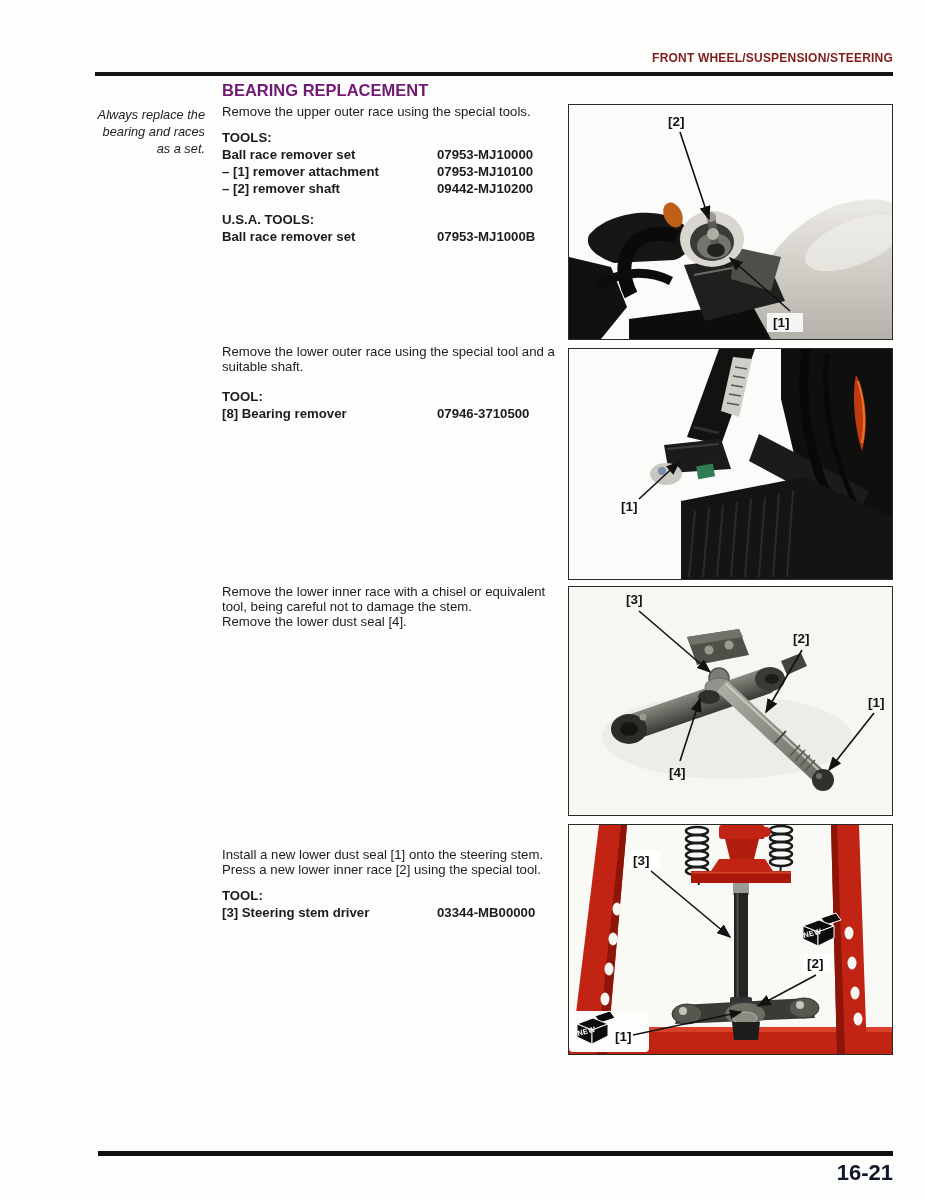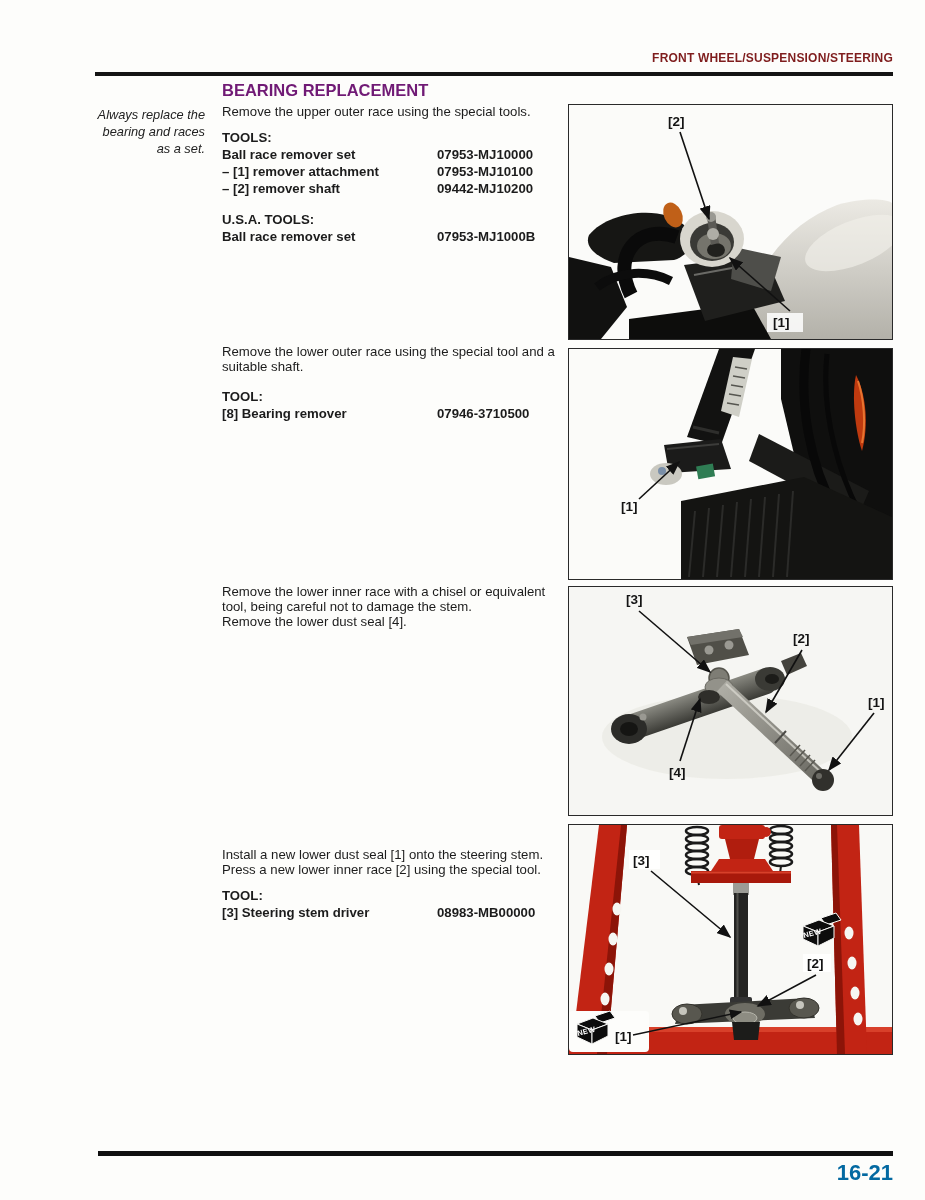--- a/index.html
+++ b/index.html
@@ -107,7 +107,7 @@
     <div class="tools-heading">TOOL:</div>
     <div class="tool-row">
       <span>[3] Steering stem driver</span>
-      <span class="tool-no">08983-MB00000</span>
+      <span class="tool-no">03344-MB00000</span>
     </div>
   </div>
 

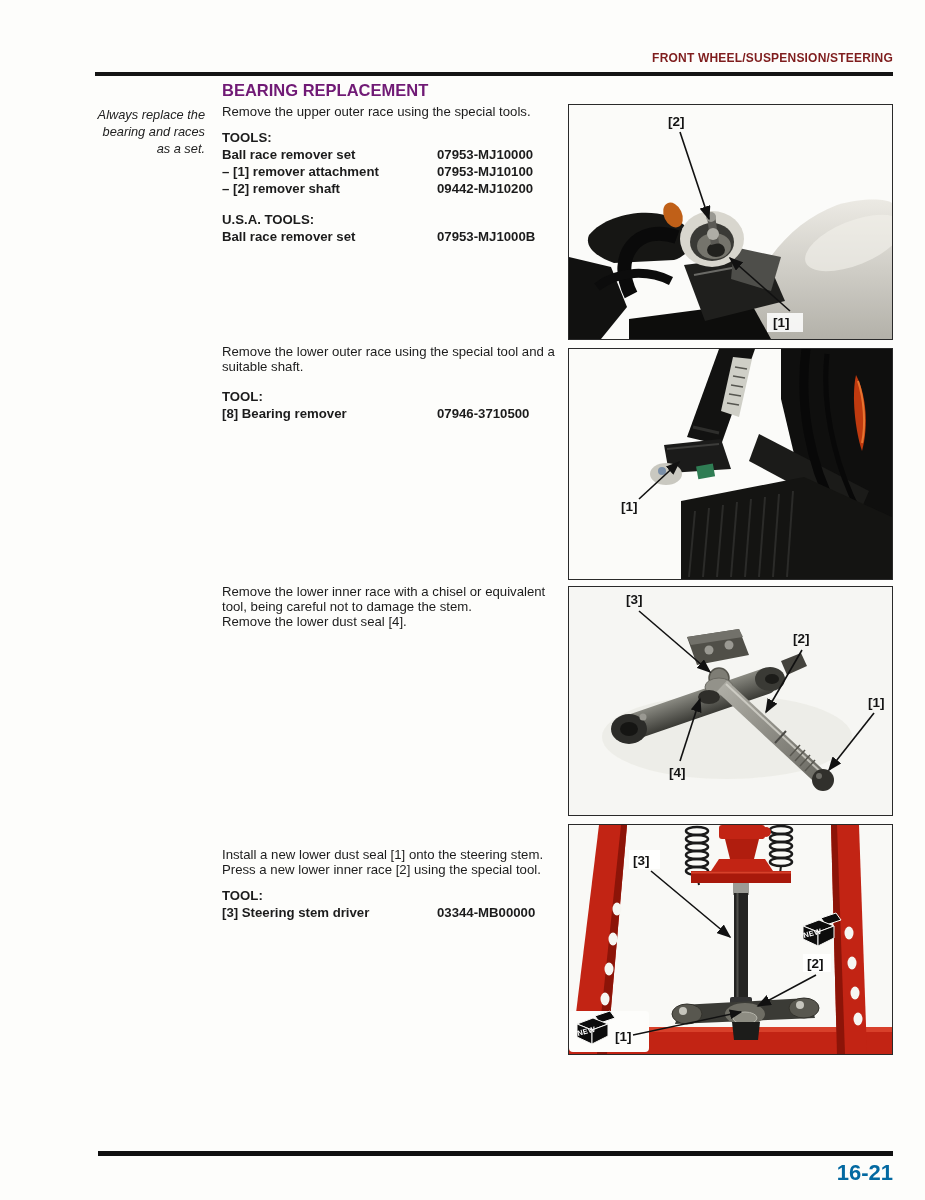--- a/index.html
+++ b/index.html
@@ -51,7 +51,7 @@
 
   
   .footer-rule { position:absolute; top:1151px; left:98px; right:32px; height:5px; background:#101010; }
-  .page-number { position:absolute; top:1160px; right:32px; font-size:22px; font-weight:bold; color:#0369a1; }
+  .page-number { position:absolute; top:1160px; right:32px; font-size:22px; font-weight:bold; color:#0f172a; }
 </style>
 </head>
 <body>

